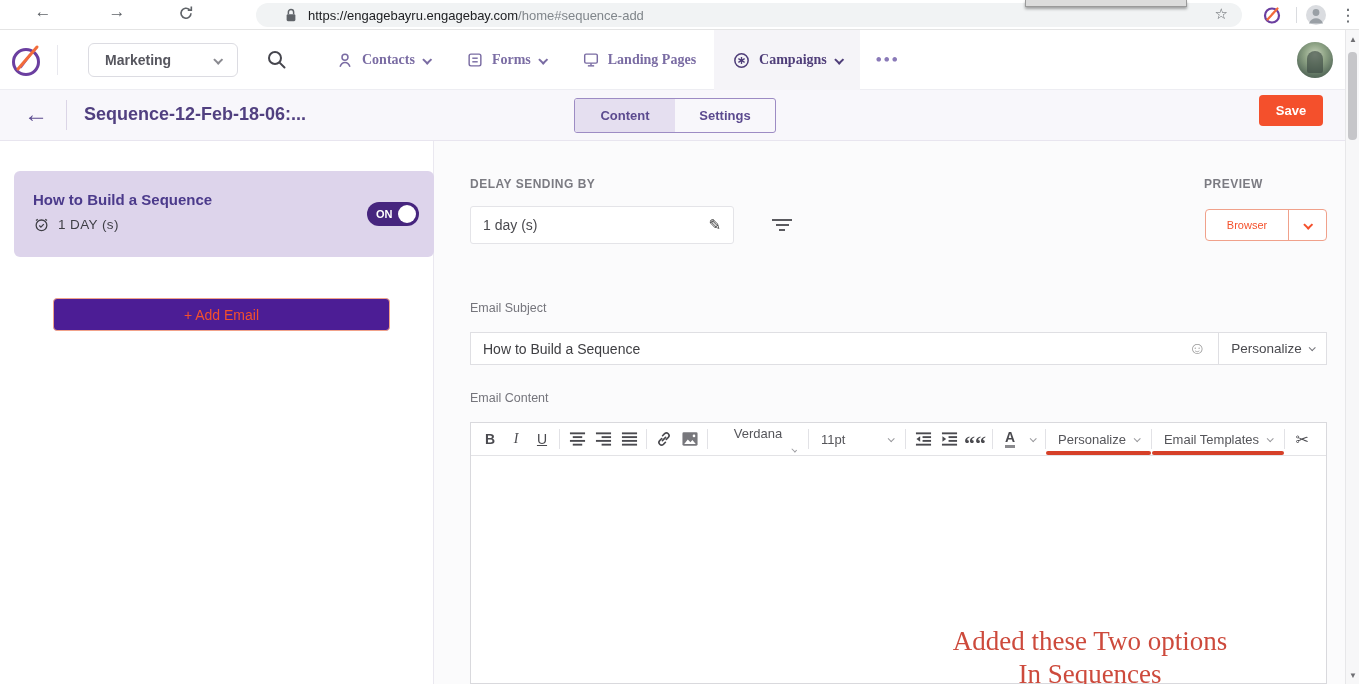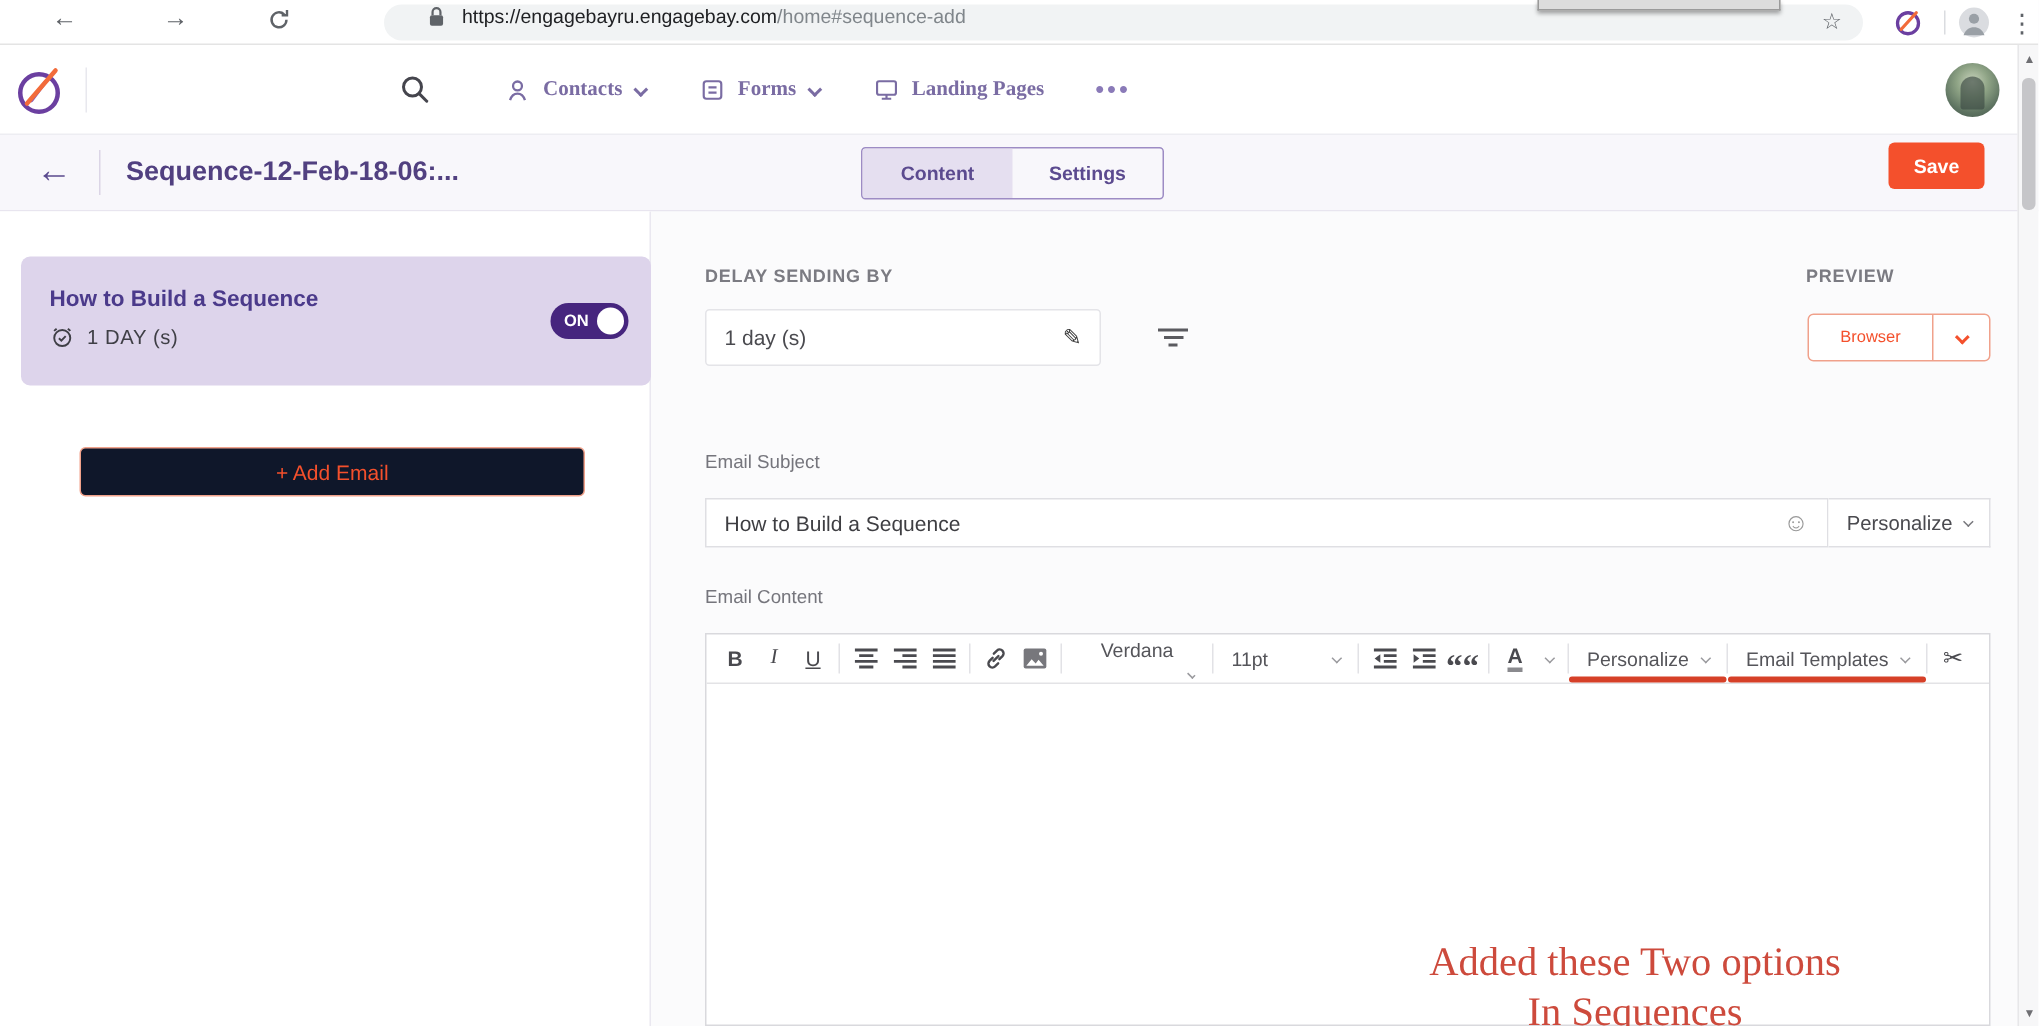--- a/index.html
+++ b/index.html
@@ -10,7 +10,7 @@
   
   .chrome { position:absolute; top:0; left:0; width:1359px; height:30px; background:#fff; border-bottom:1px solid #e4e4e4; }
   .chrome .navglyph { position:absolute; top:2px; font-size:17px; color:#5f6368; width:26px; text-align:center; cursor:pointer; }
-  .urlpill { position:absolute; left:256px; top:3px; width:986px; height:24px; border-radius:12px; background:#f1f3f4; display:flex; align-items:flex-start; }
+  .urlpill { position:absolute; left:256px; top:3px; width:986px; height:24px; border-radius:12px; background:#f1f3f4; display:flex; align-items:center; }
   .urlpill .lock { margin-left:28px; }
   .urltext { margin-left:10px; font-size:13px; color:#202124; white-space:nowrap; }
   .urltext .path { color:#80868b; }

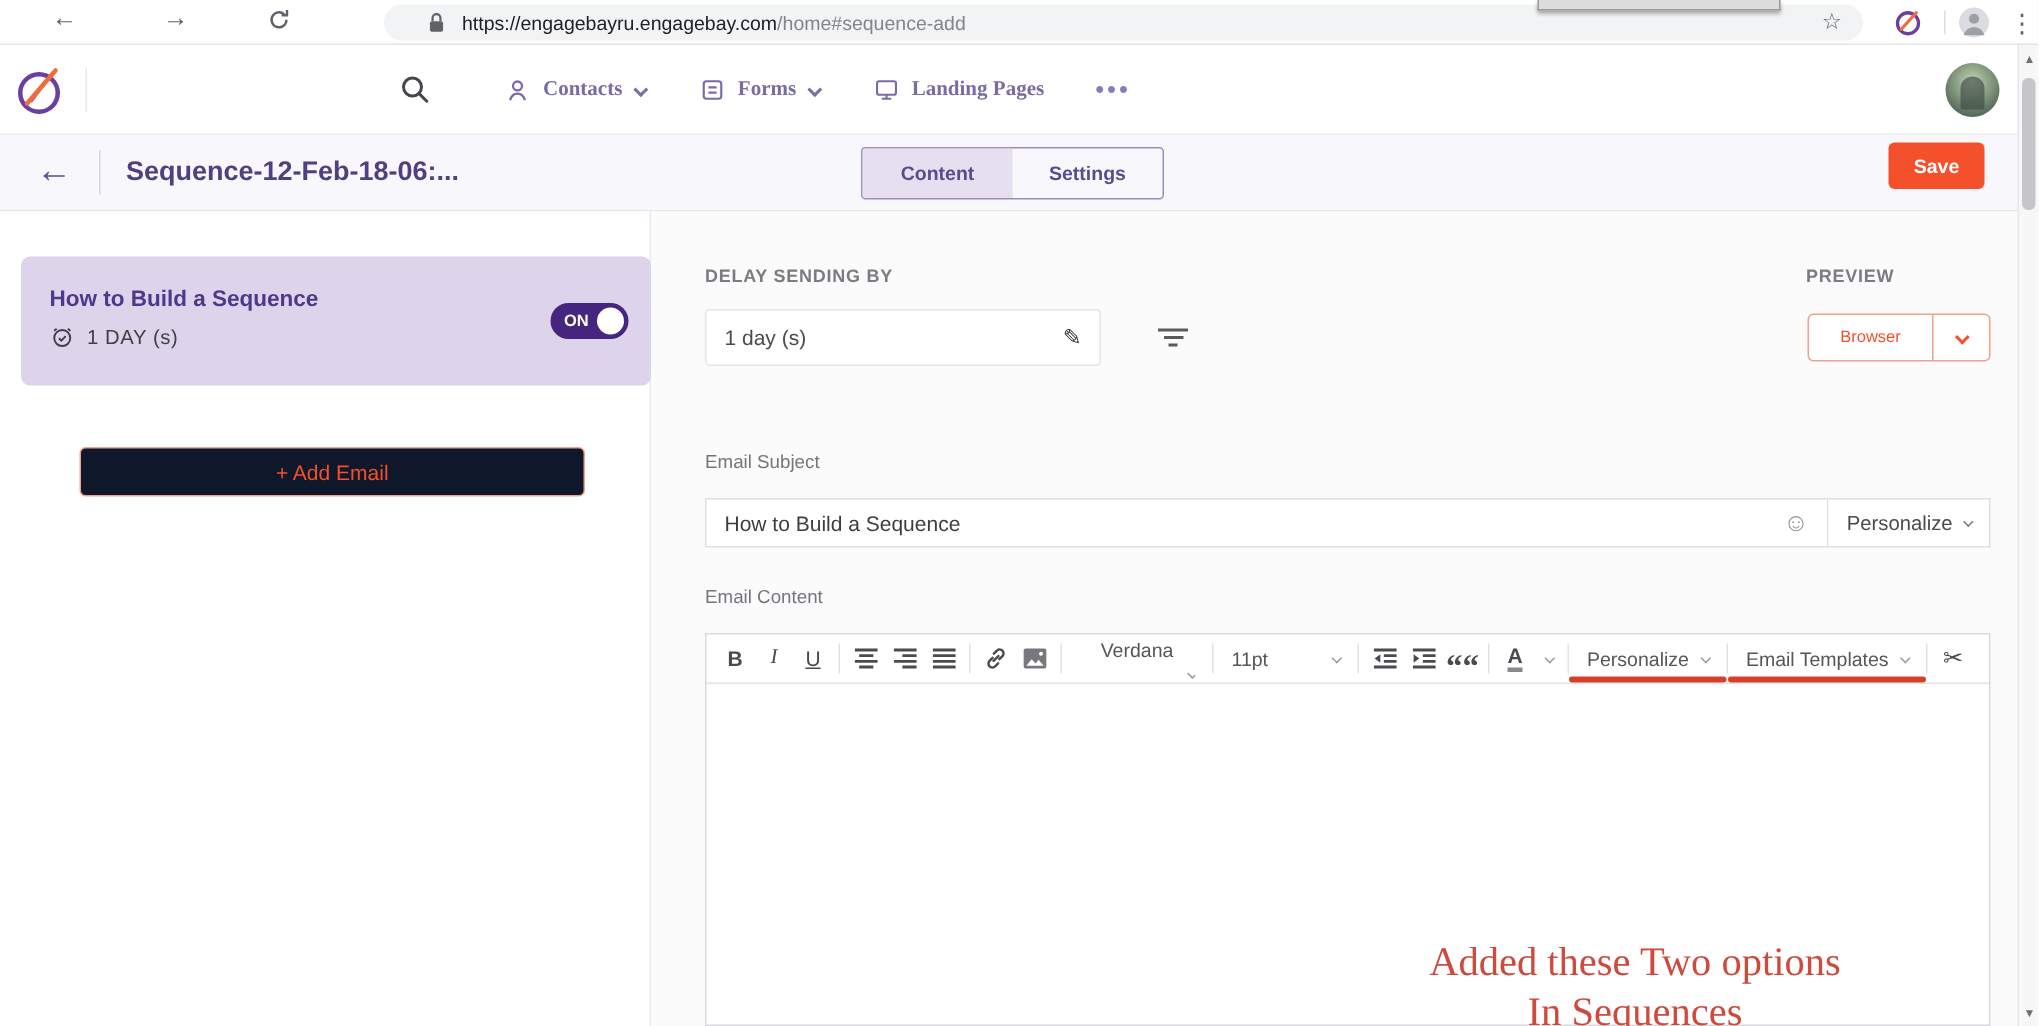--- a/index.html
+++ b/index.html
@@ -150,6 +150,10 @@
       </svg>
     </div>
     <div class="vdiv"></div>
+    <div class="menu-btn">
+      <span class="lbl">Marketing</span>
+      <span class="chev" style="color:#8a8a90;"></span>
+    </div>
     <div class="searchbtn">
       <svg width="21" height="21" viewBox="0 0 21 21">
           <circle cx="9" cy="9" r="6" fill="none" stroke="#45454d" stroke-width="2"></circle>

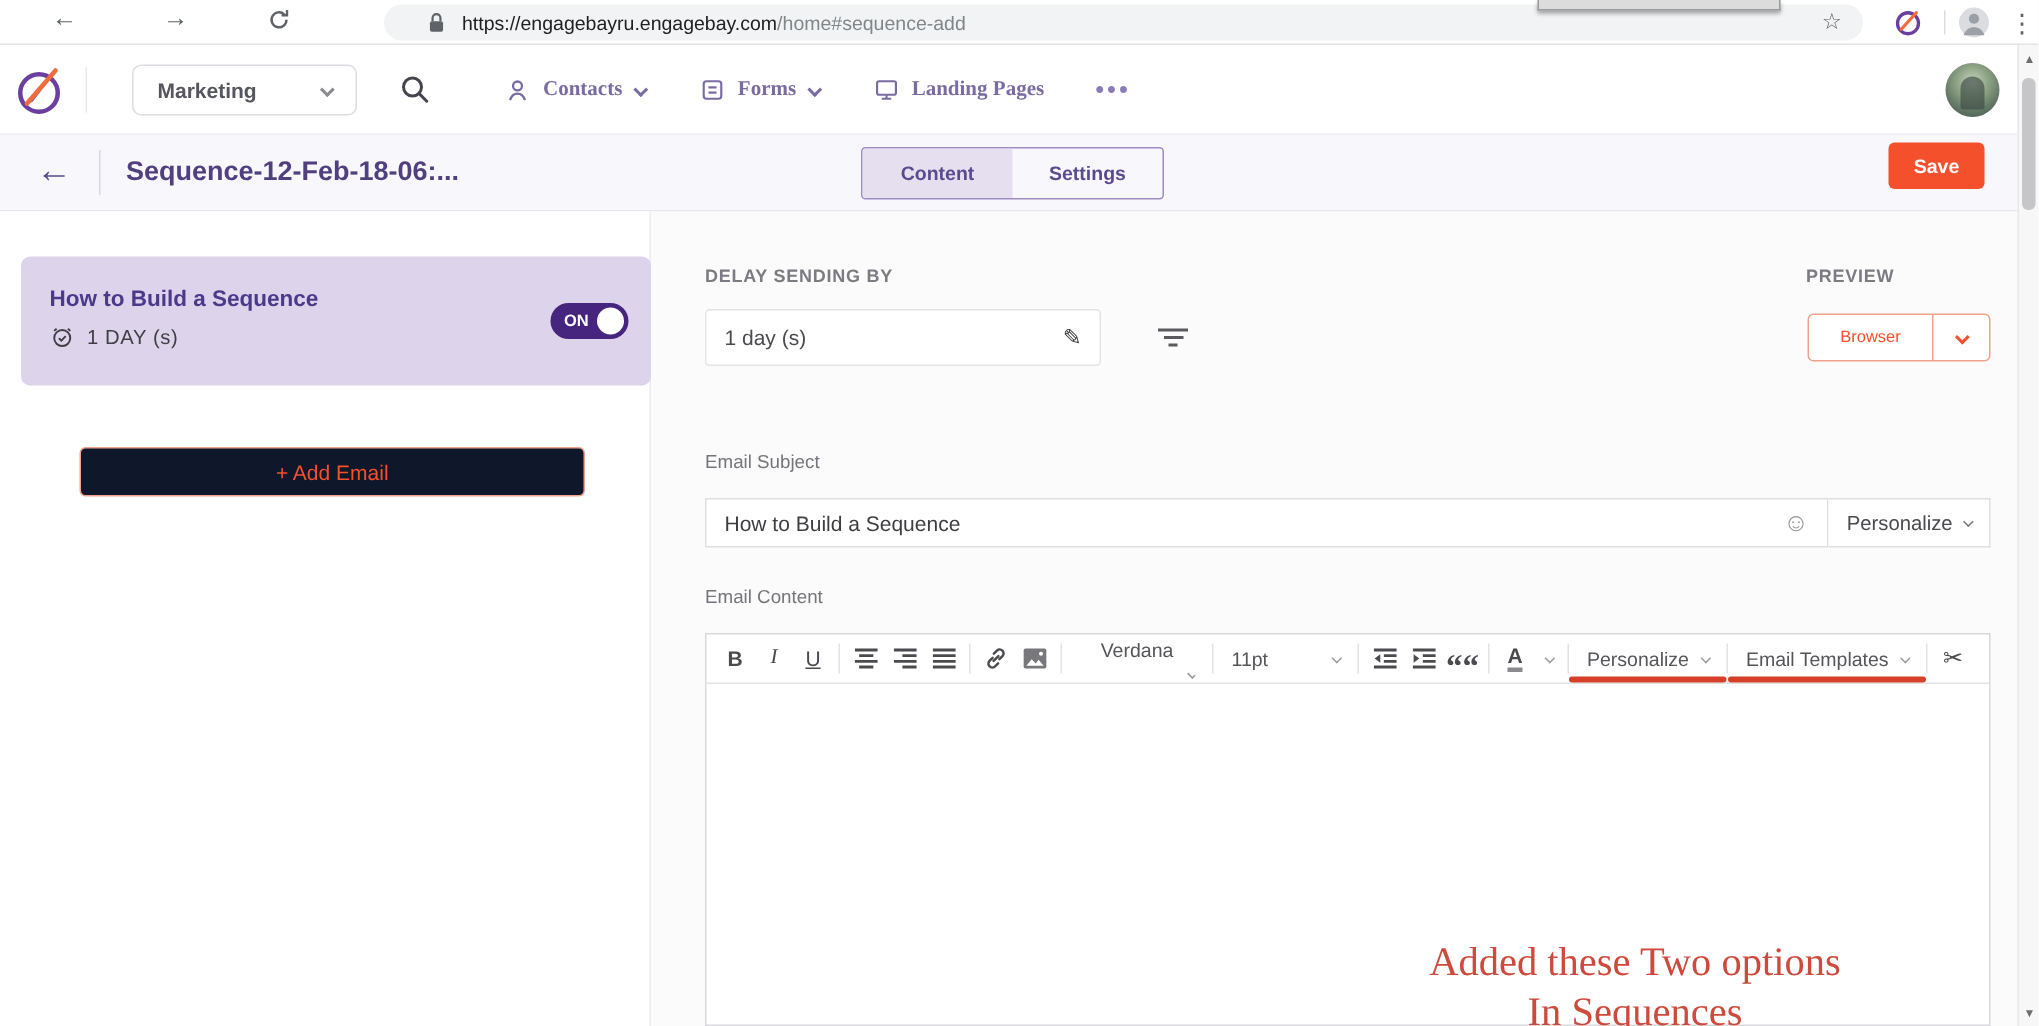--- a/index.html
+++ b/index.html
@@ -187,6 +187,14 @@
           </svg>
         <span>Landing Pages</span>
       </div>
+      <div class="navitem active">
+        <svg width="19" height="19" viewBox="0 0 20 20">
+            <circle cx="10" cy="10" r="7" fill="none" stroke="currentColor" stroke-width="1.6"></circle>
+            <path d="M10 6.2v7.6M6.7 8.1l6.6 3.8M13.3 8.1l-6.6 3.8" stroke="currentColor" stroke-width="1.4"></path>
+          </svg>
+        <span>Campaigns</span>
+        <span class="chev"></span>
+      </div>
       <div class="nav-more">•••</div>
     </div>
 

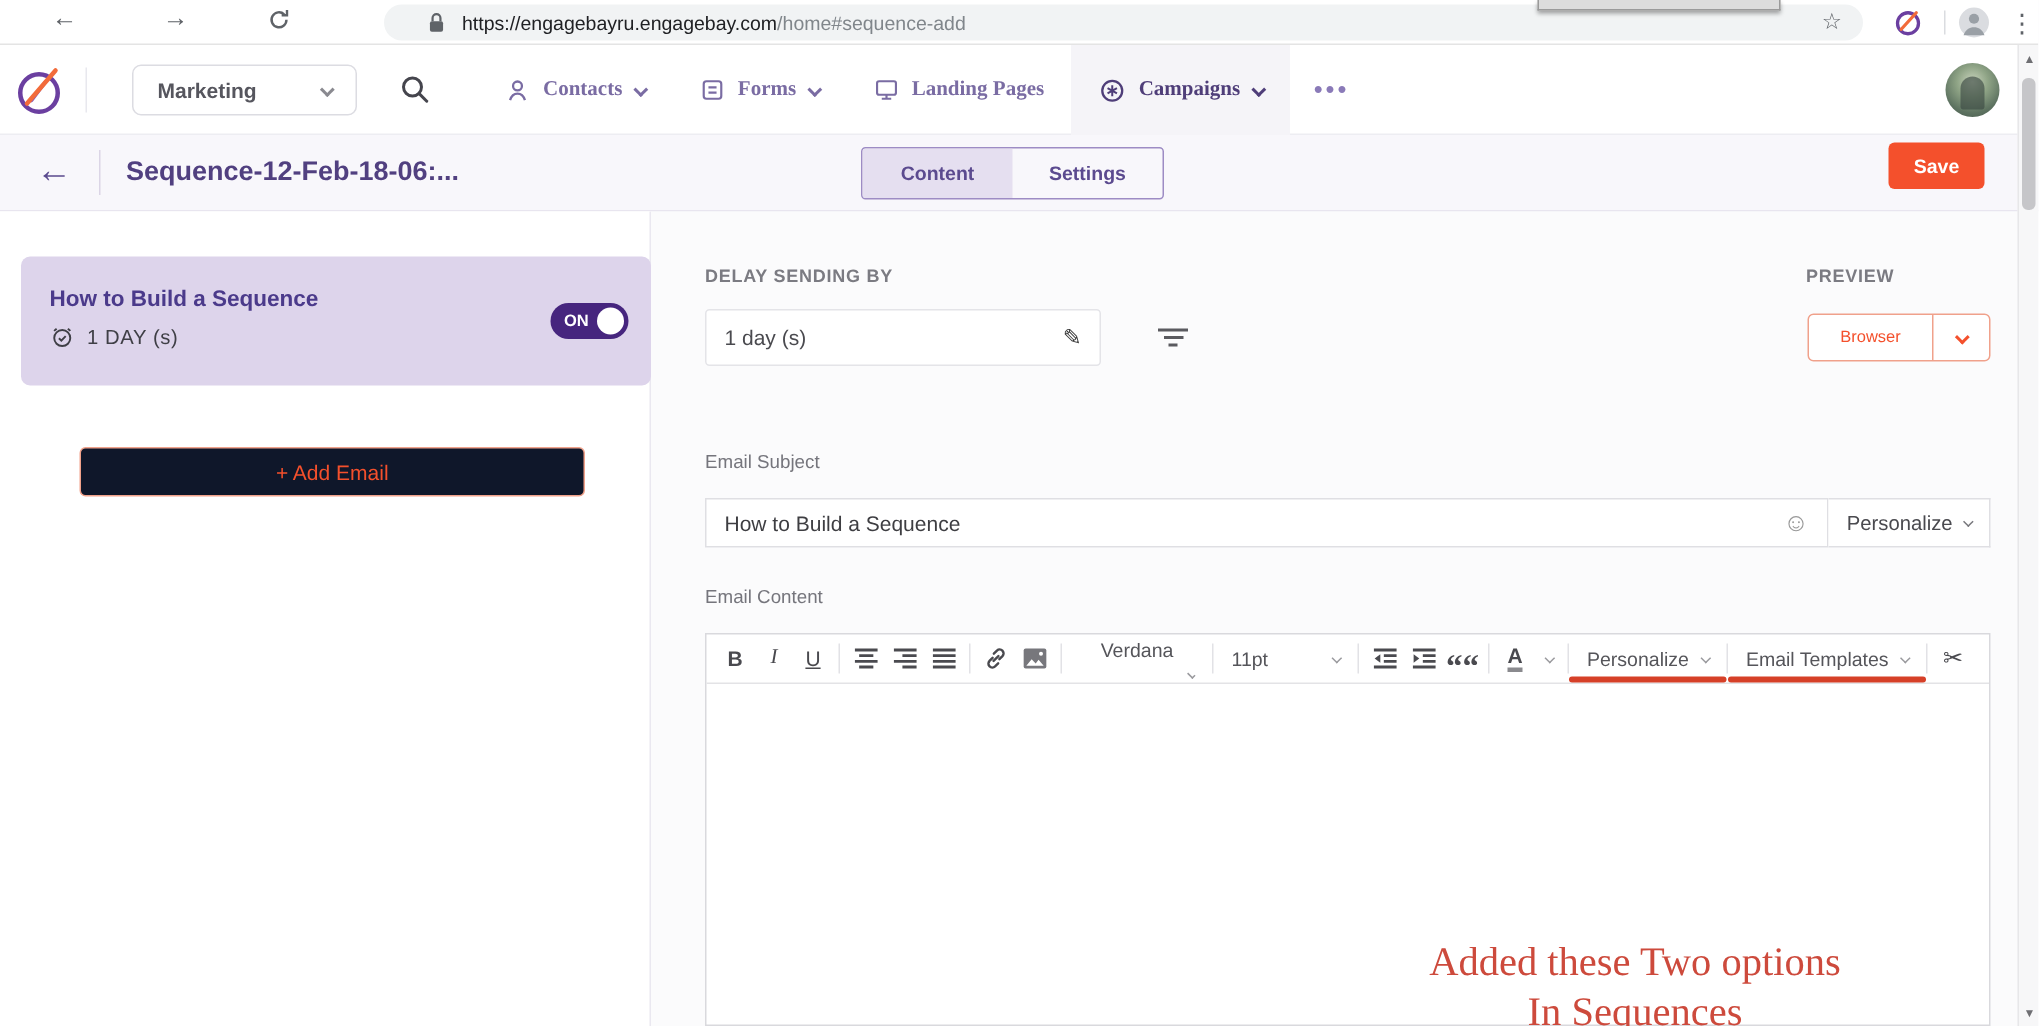--- a/index.html
+++ b/index.html
@@ -58,7 +58,7 @@
   .toggle { position:absolute; right:15px; top:31px; width:52px; height:24px; border-radius:13px; background:#46257e; cursor:pointer; }
   .toggle .tlbl { position:absolute; left:9px; top:6px; font-size:11px; font-weight:bold; color:#fff; }
   .toggle .knob { position:absolute; right:3px; top:3px; width:18px; height:18px; border-radius:50%; background:#fff; }
-  .addemail { position:absolute; left:53px; top:157px; width:337px; height:33px; background:#0f172a; border:1px solid #f1a28b; border-radius:4px; display:flex; align-items:center; justify-content:center; font-size:14px; color:#f4502c; cursor:pointer; }
+  .addemail { position:absolute; left:53px; top:157px; width:337px; height:33px; background:#4c1d95; border:1px solid #f1a28b; border-radius:4px; display:flex; align-items:center; justify-content:center; font-size:14px; color:#f4502c; cursor:pointer; }
 
   .fieldlabel { position:absolute; font-size:12.5px; color:#75757c; }
   .uclabel { position:absolute; font-size:12px; font-weight:bold; color:#7b7b82; letter-spacing:.5px; }

